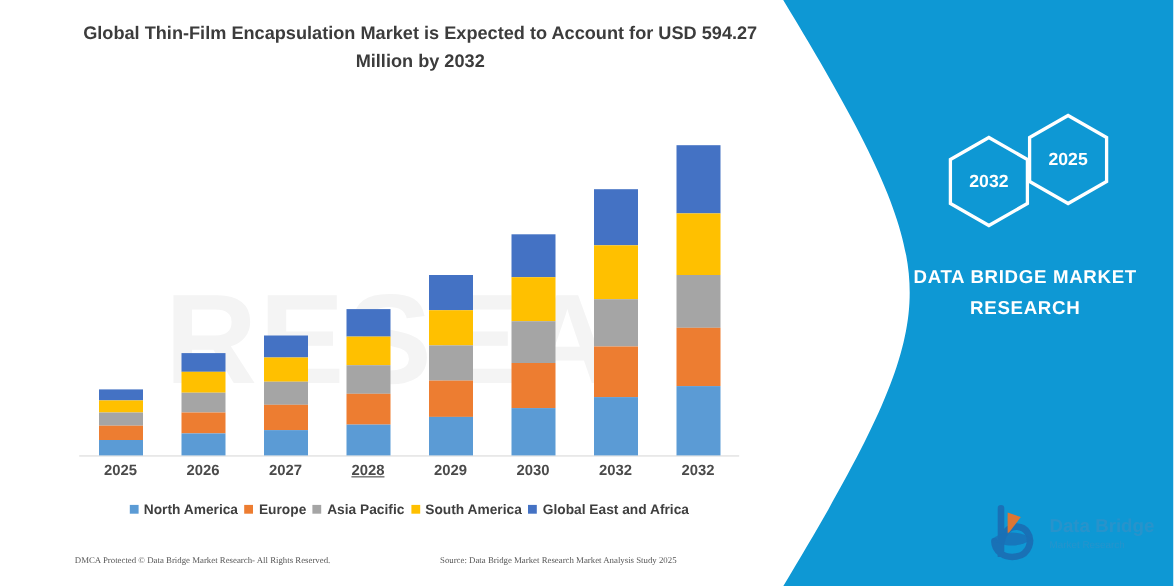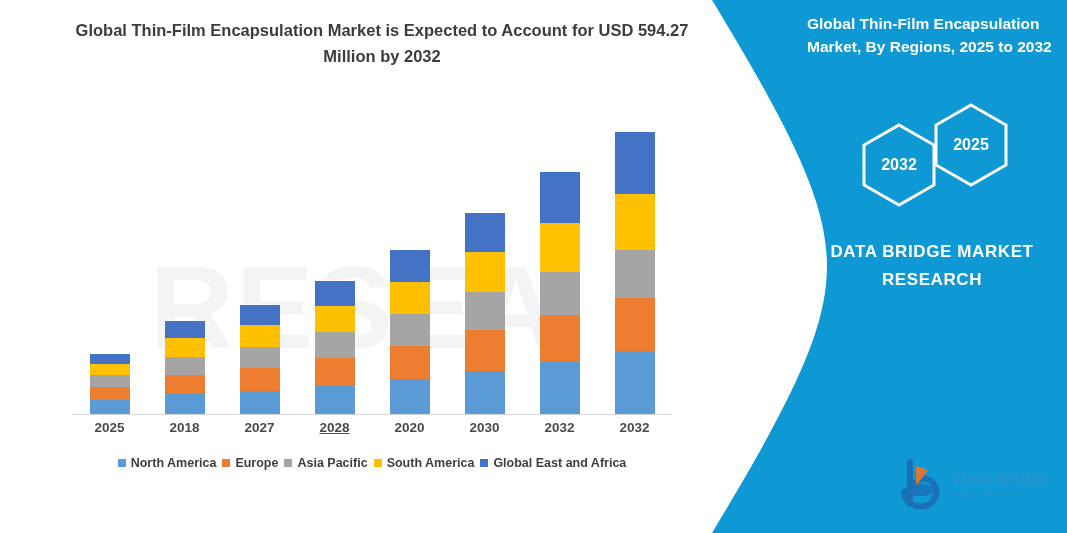--- a/index.html
+++ b/index.html
@@ -337,7 +337,6 @@
       <path id="panel-path" d="M 15 0 L 370 0 L 370 533 L 15 533 C 95 400 130 330 130 266 C 130 202 95 132 15 0 Z" fill="#0E98D4"></path>
     </svg>
 
-    <div class="panel-title">Global Thin-Film Encapsulation Market, By Regions, 2025 to 2032</div>
 
     <svg class="hexes" viewBox="0 0 215 110">
 

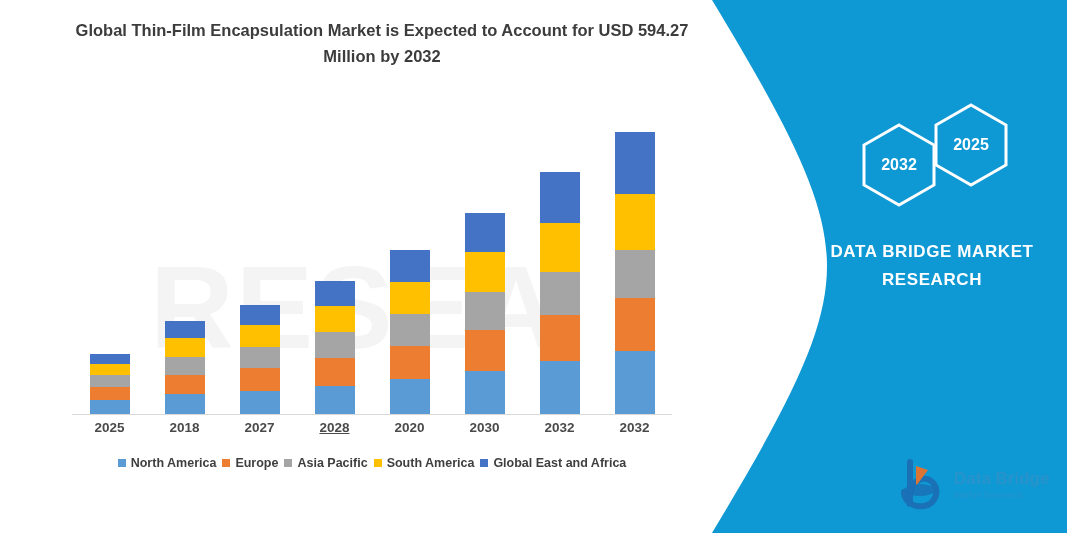--- a/index.html
+++ b/index.html
@@ -298,7 +298,7 @@
 
     <div class="xlabels" id="xlabels">
         <div class="xlabel" style="left: 2.5px;">2025</div>
-        <div class="xlabel" style="left: 77.5px;">2018</div>
+        <div class="xlabel" style="left: 77.5px;">2026</div>
         <div class="xlabel" style="left: 152.5px; text-align: center;">2027</div>
         <div class="xlabel" style="left: 227.5px; text-decoration: underline;">2028</div>
         <div class="xlabel" style="left: 302.5px;">2020</div>

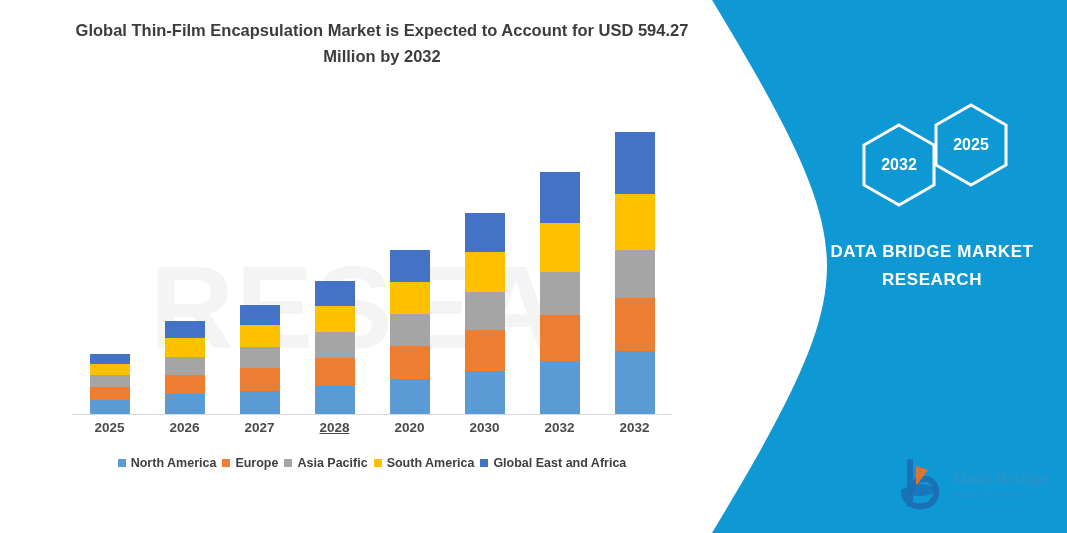--- a/index.html
+++ b/index.html
@@ -301,7 +301,7 @@
         <div class="xlabel" style="left: 77.5px;">2026</div>
         <div class="xlabel" style="left: 152.5px; text-align: center;">2027</div>
         <div class="xlabel" style="left: 227.5px; text-decoration: underline;">2028</div>
-        <div class="xlabel" style="left: 302.5px;">2020</div>
+        <div class="xlabel" style="left: 302.5px;">2029</div>
         <div class="xlabel" style="left: 377.5px;">2030</div>
         <div class="xlabel" style="left: 452.5px;">2032</div>
         <div class="xlabel" style="left: 527.5px;">2032</div>

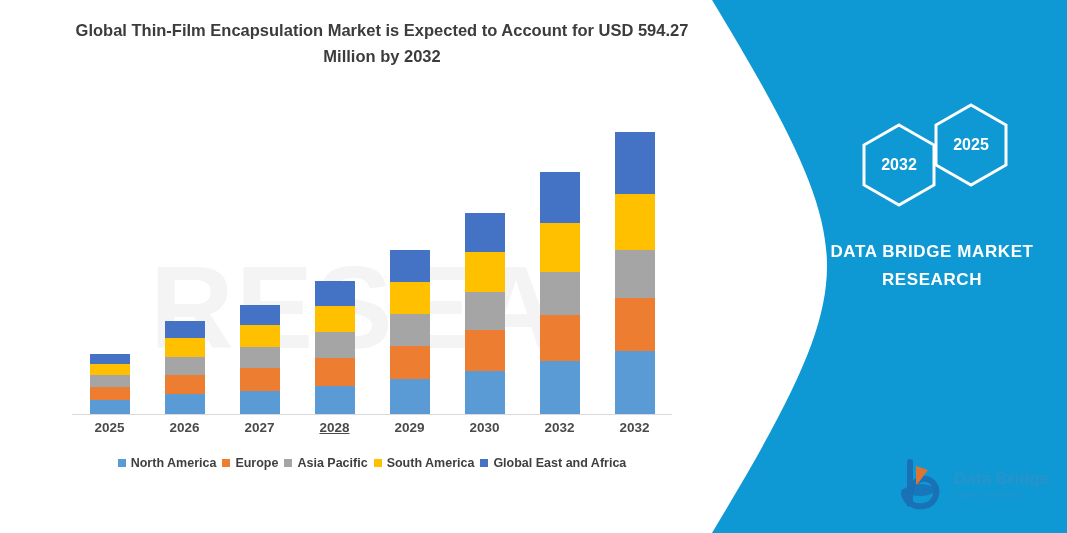--- a/index.html
+++ b/index.html
@@ -330,6 +330,10 @@
         </div>
       </div>
 
+    <div class="footer">
+      <div class="footer-left">DMCA Protected © Data Bridge Market Research- All Rights Reserved.</div>
+      <div class="footer-right">Source: Data Bridge Market Research Market Analysis Study 2025</div>
+    </div>
   </div>
 
   <div class="blue-panel">

